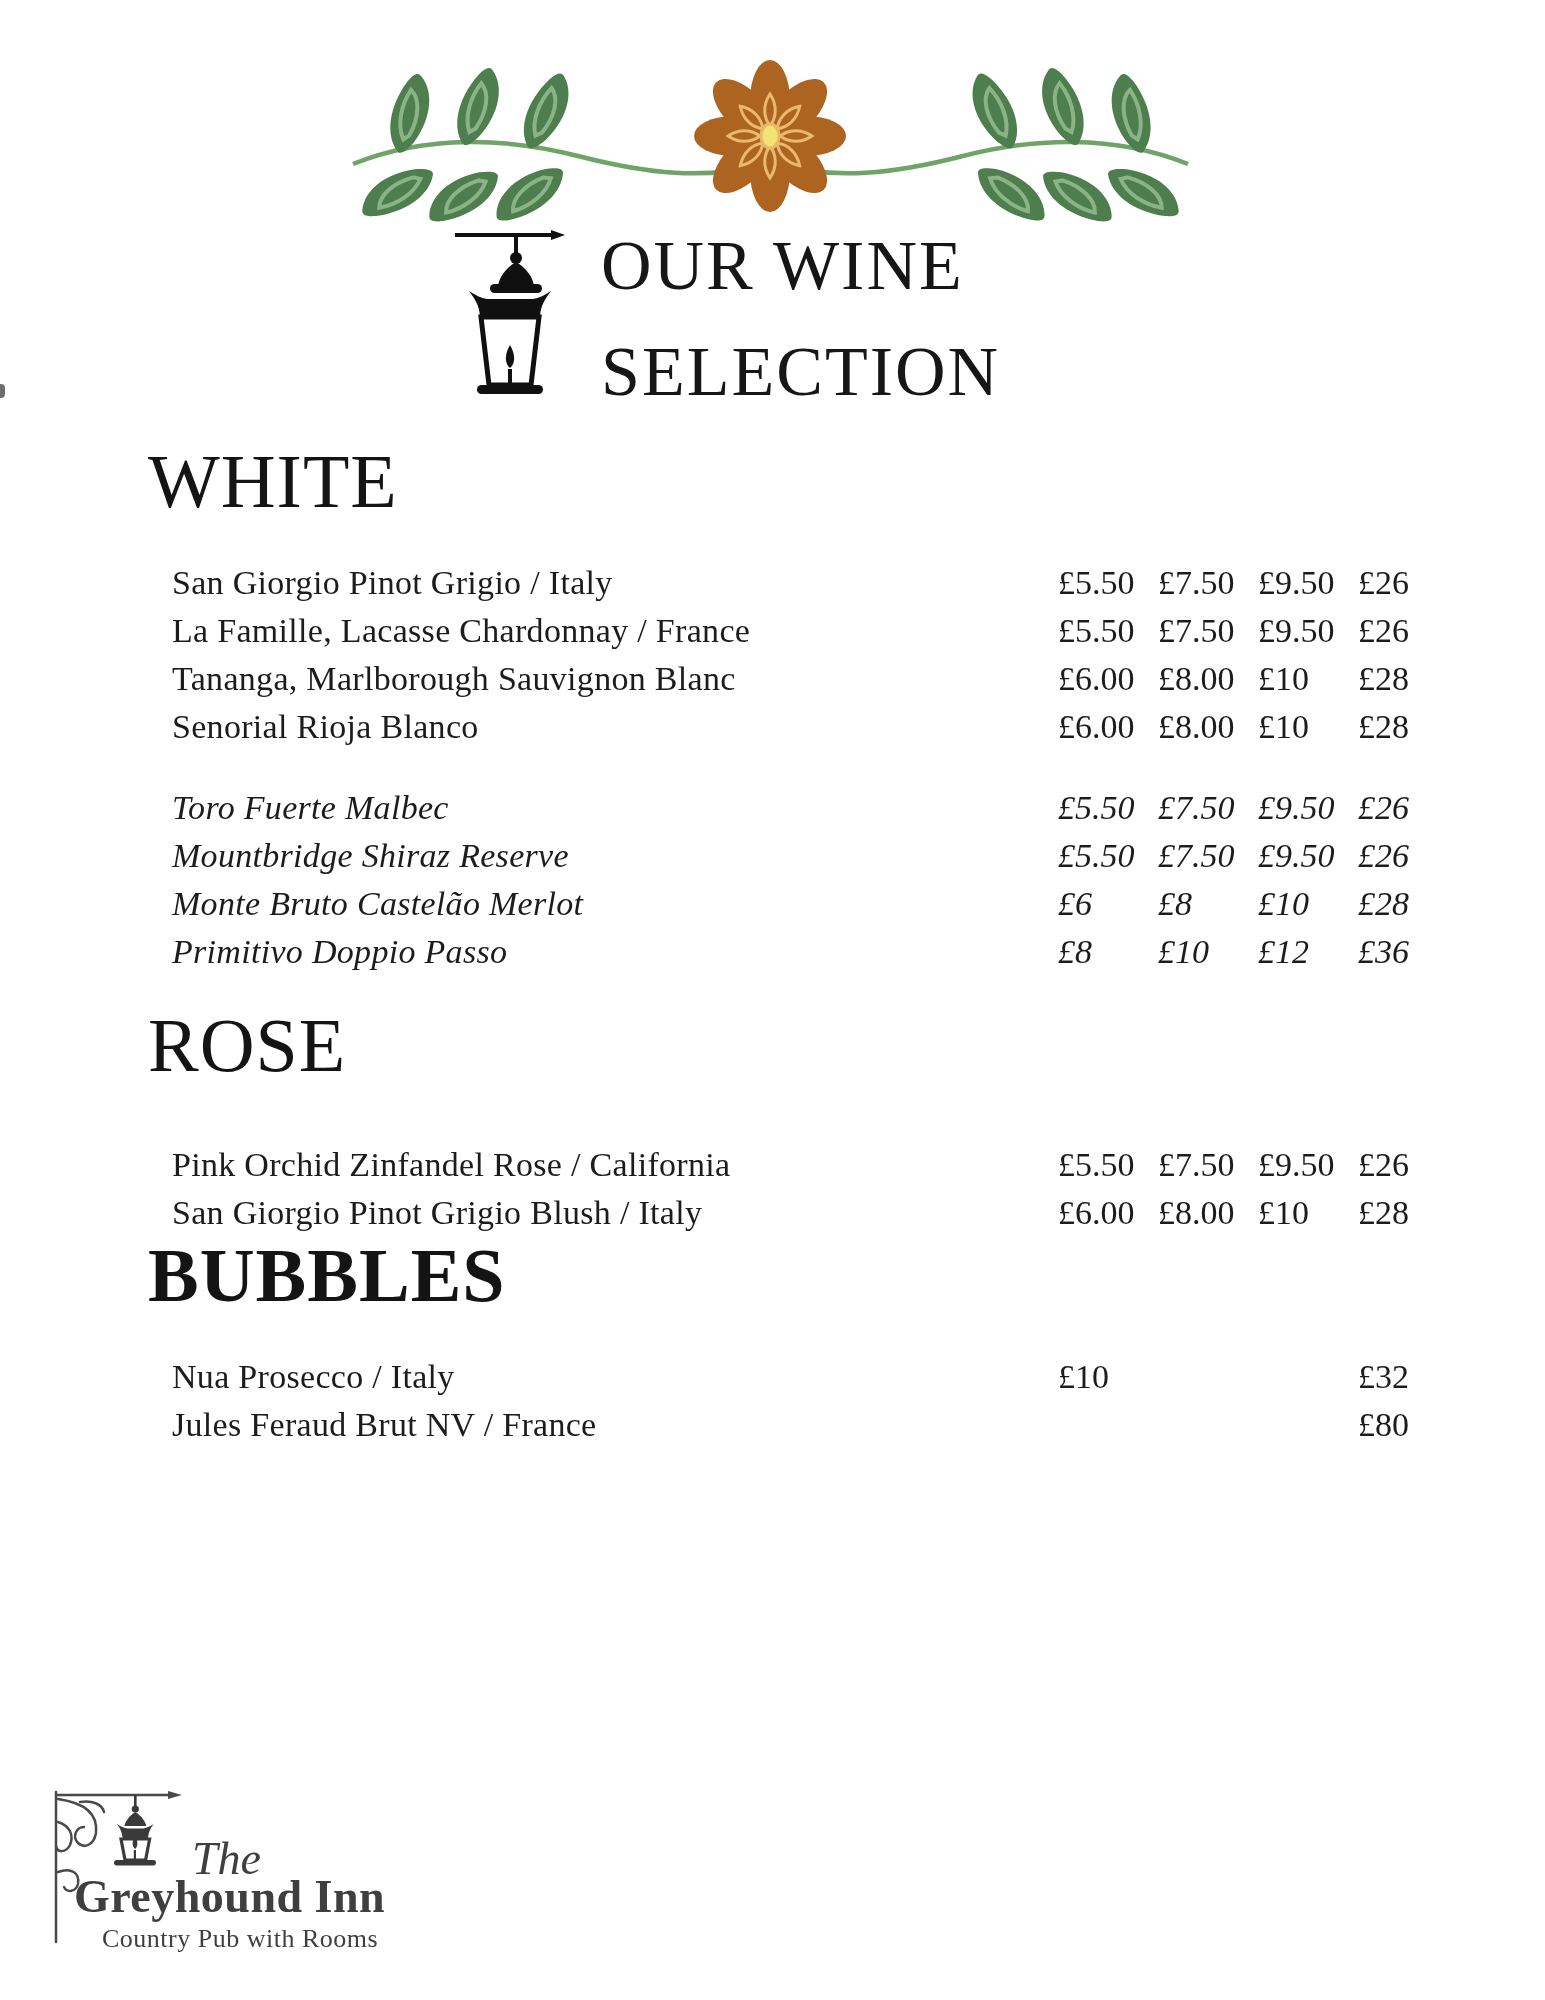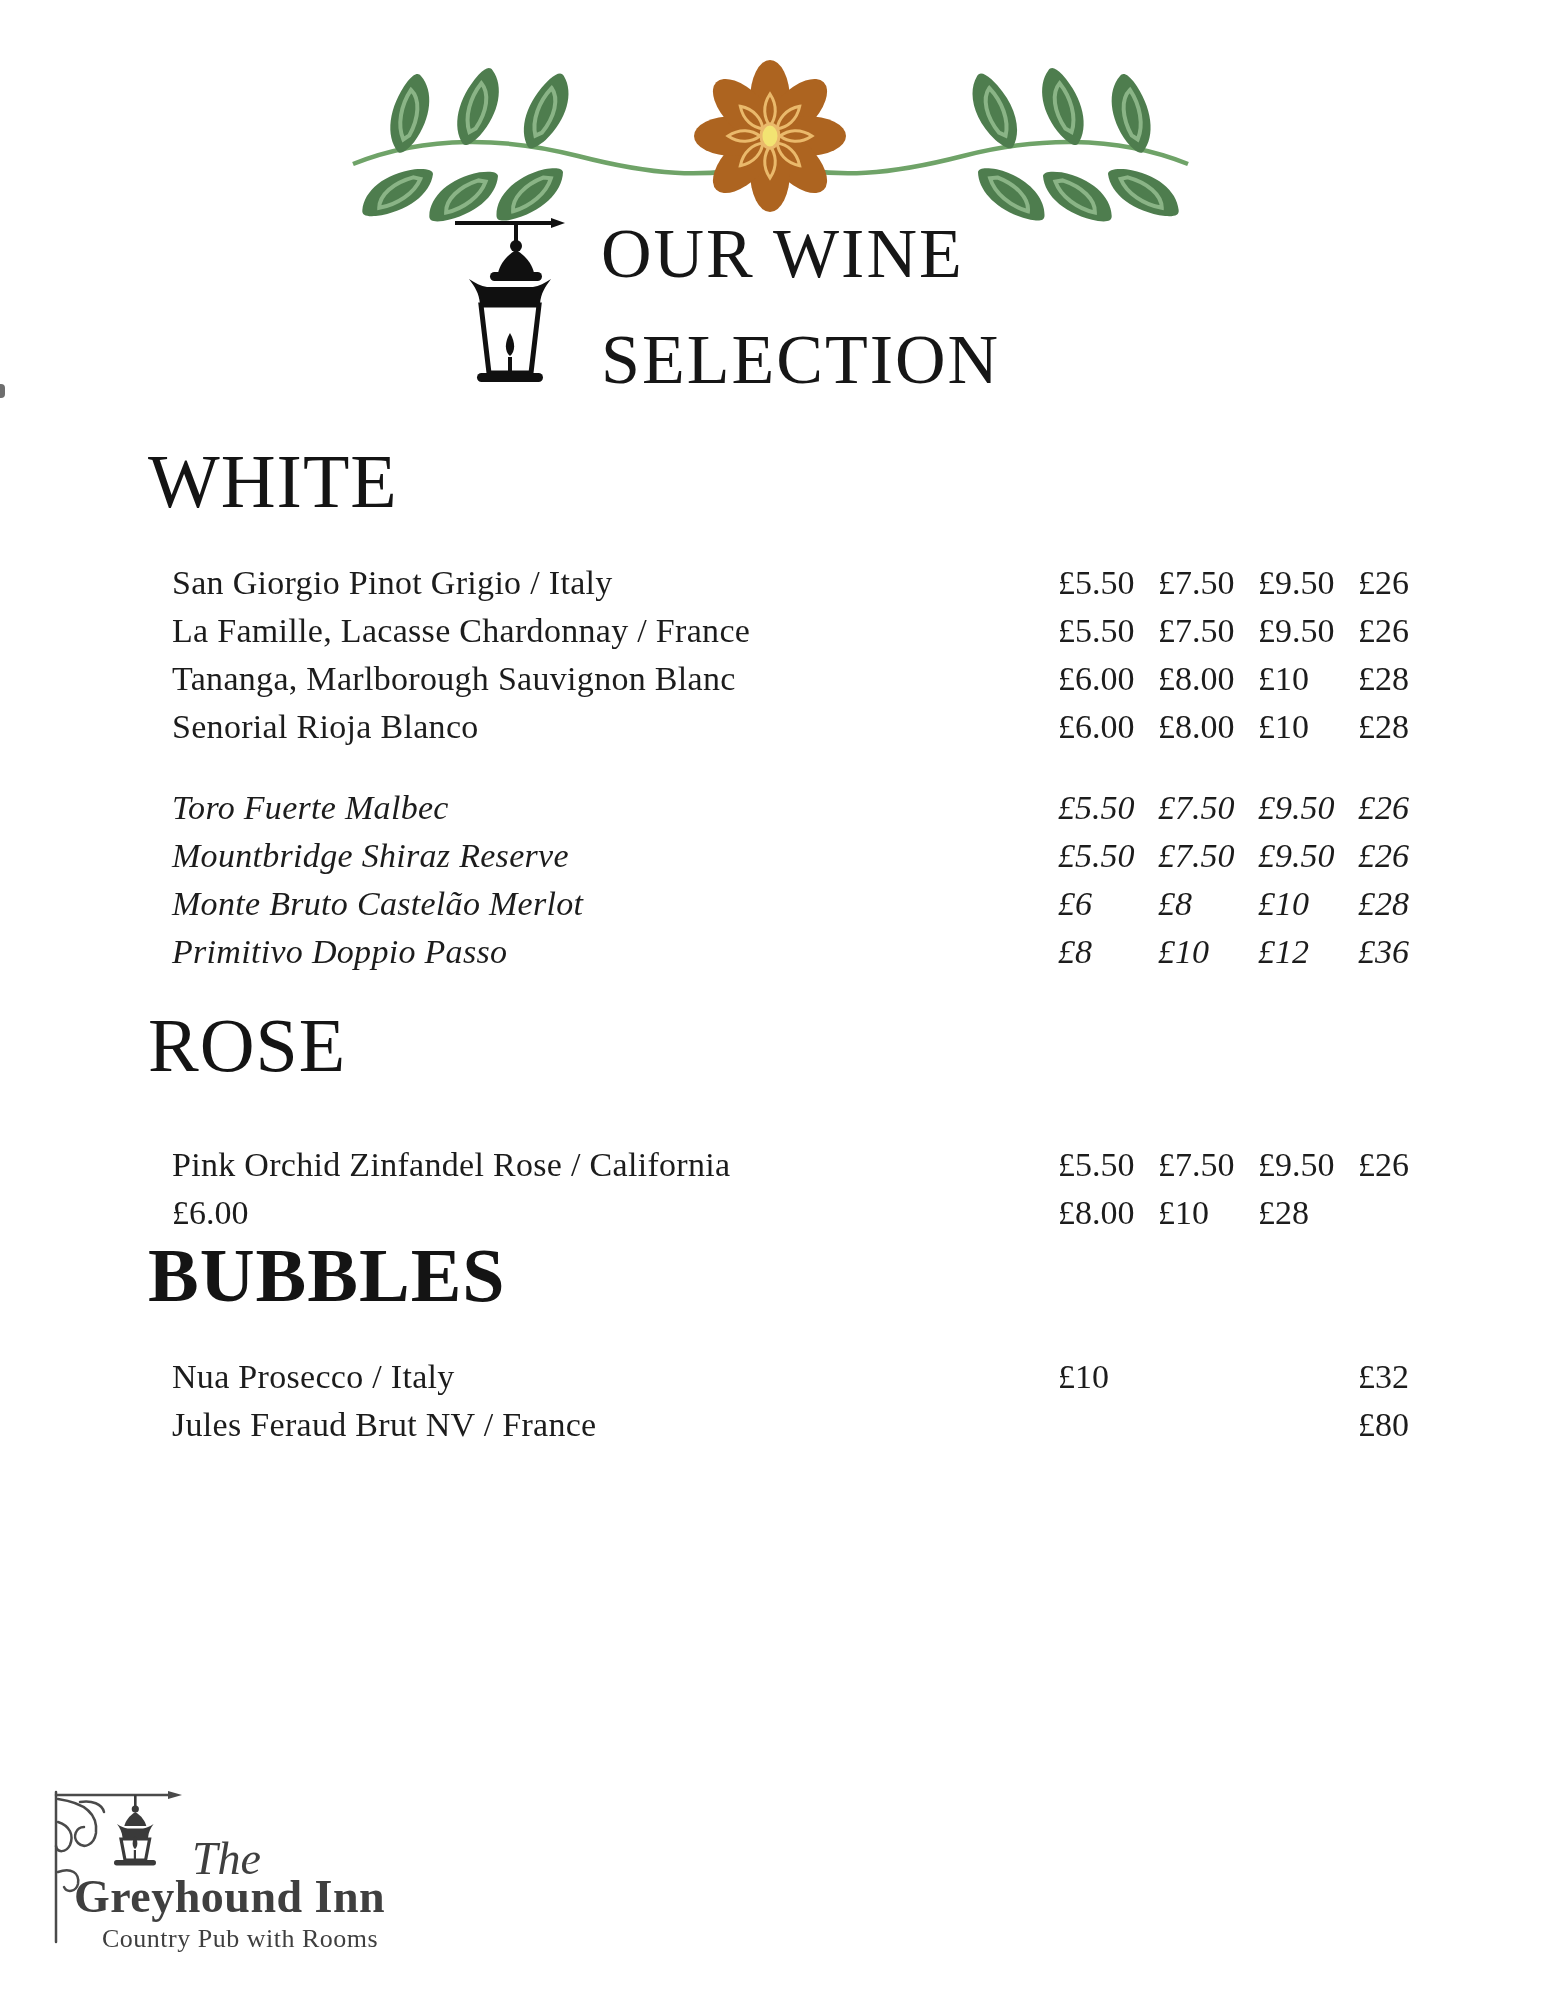--- a/index.html
+++ b/index.html
@@ -17,7 +17,7 @@
   .vine-wrap{position:absolute;left:338px;top:52px;width:865px;height:170px;}
   .vine-wrap svg{display:block;width:865px;height:170px;}
   
-  .title-block{position:absolute;left:451px;top:213px;width:700px;height:200px;}
+  .title-block{position:absolute;left:451px;top:225px;width:700px;height:200px;}
   .lantern{position:absolute;left:0;top:0;width:118px;height:185px;}
   .title-text{
     position:absolute;left:150px;top:-12px;font-size:70px;line-height:106px;

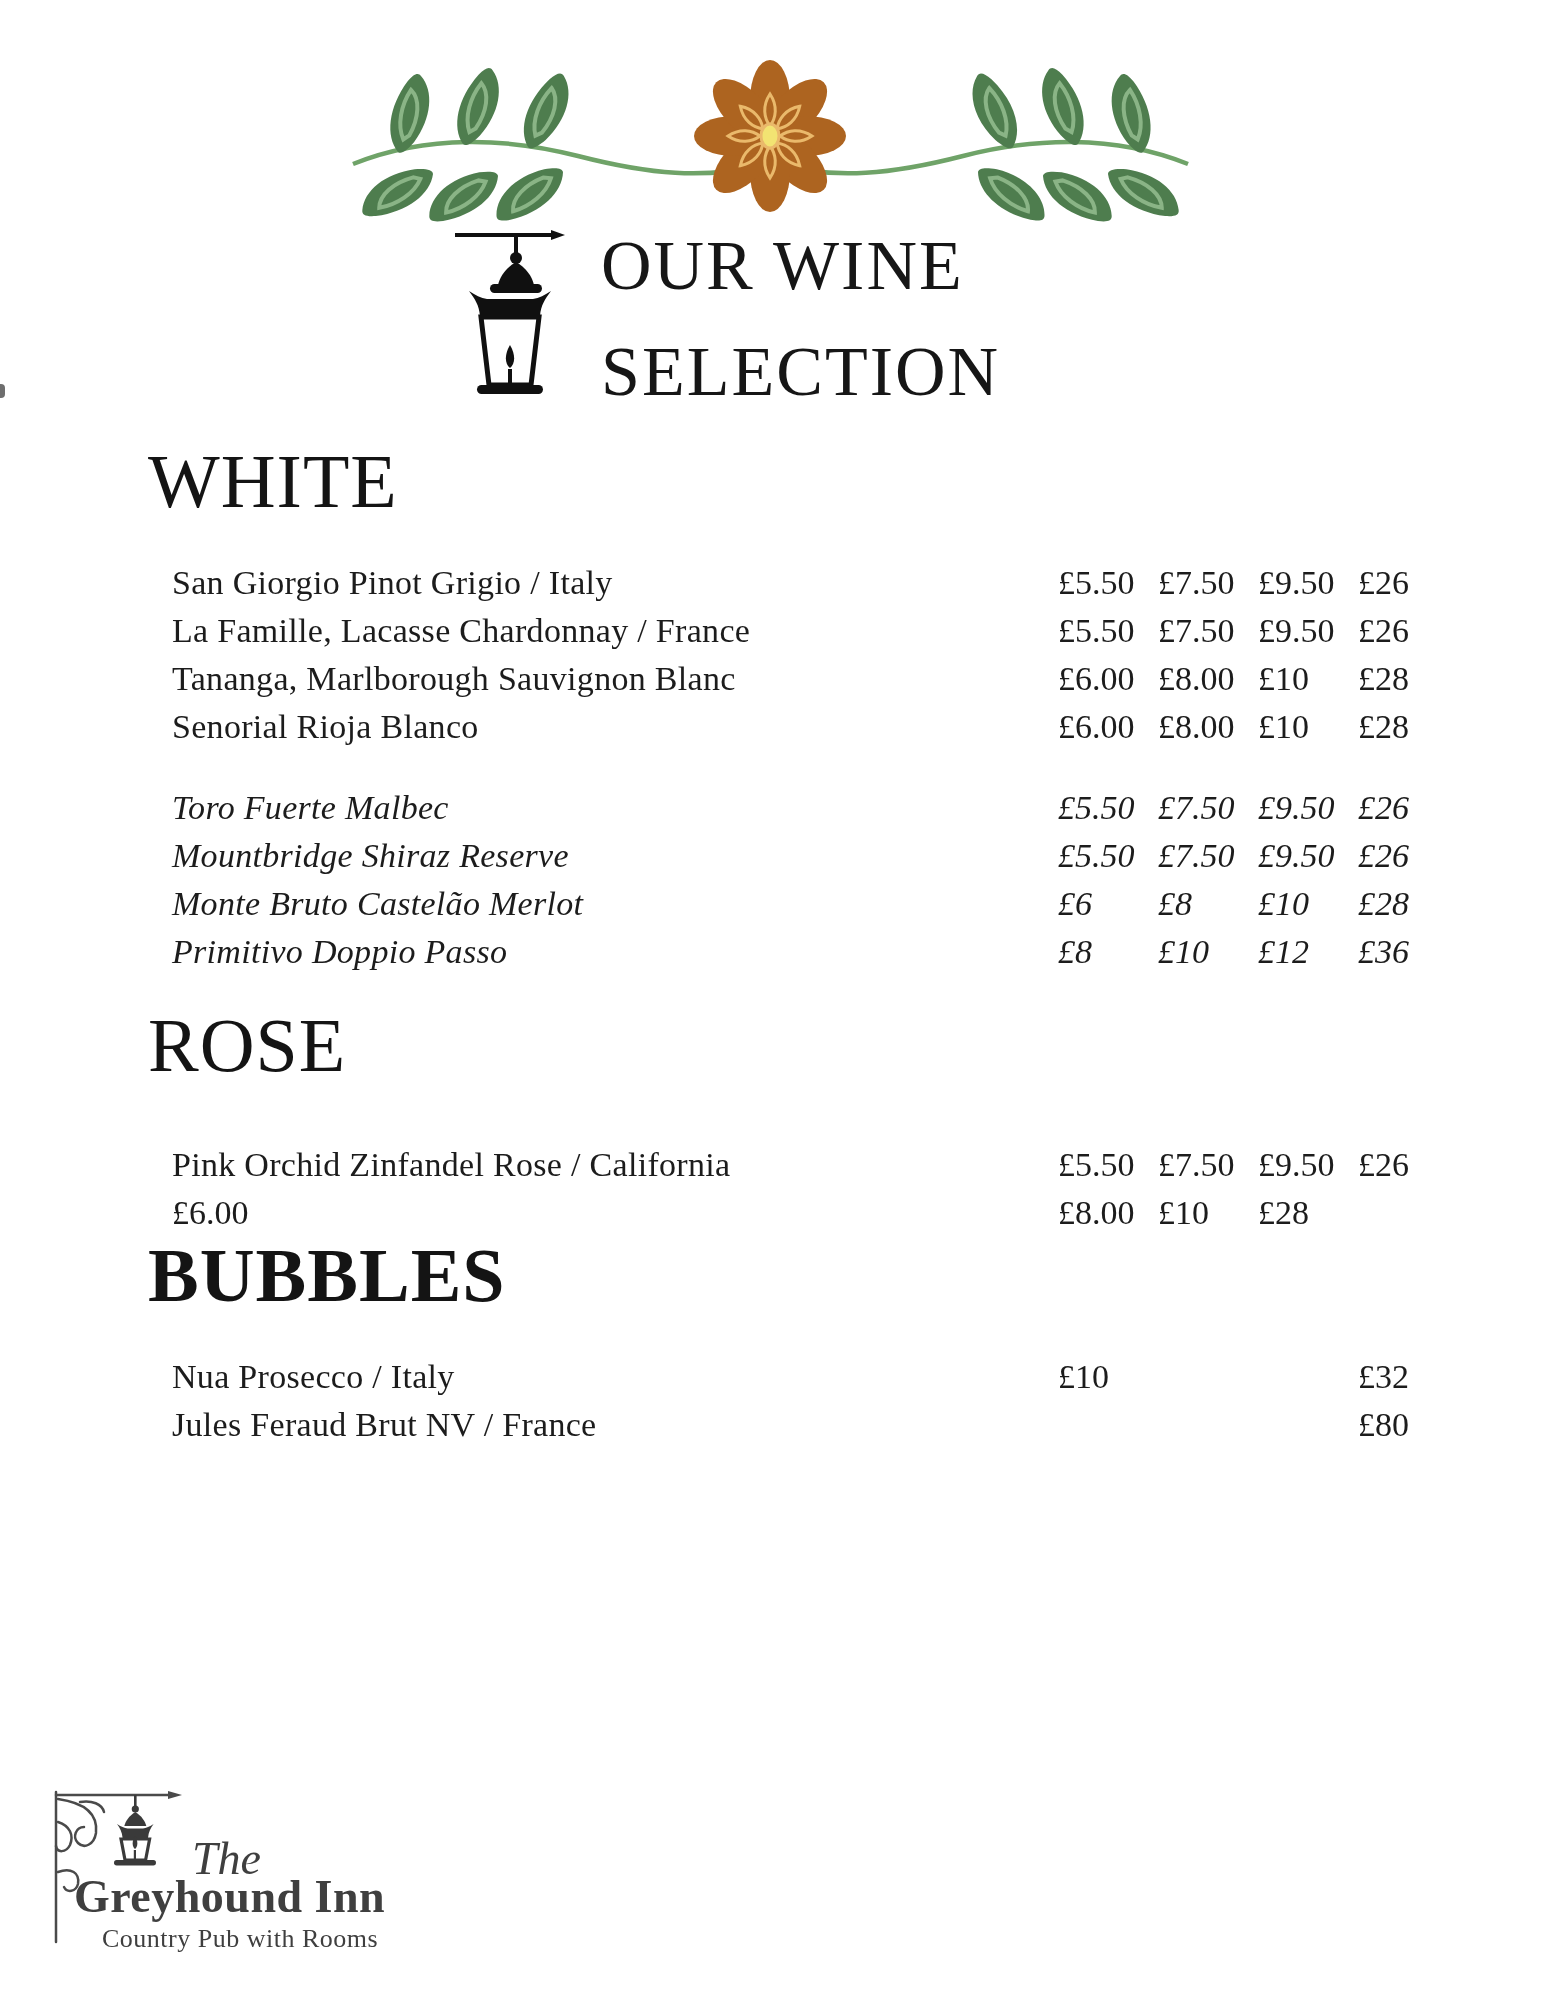--- a/index.html
+++ b/index.html
@@ -203,6 +203,7 @@
         <span class="price">£26</span>
       </div>
       <div class="wine-row">
+        <span class="wine-name">San Giorgio Pinot Grigio Blush / Italy</span>
         <span class="price">£6.00</span>
         <span class="price">£8.00</span>
         <span class="price">£10</span>

